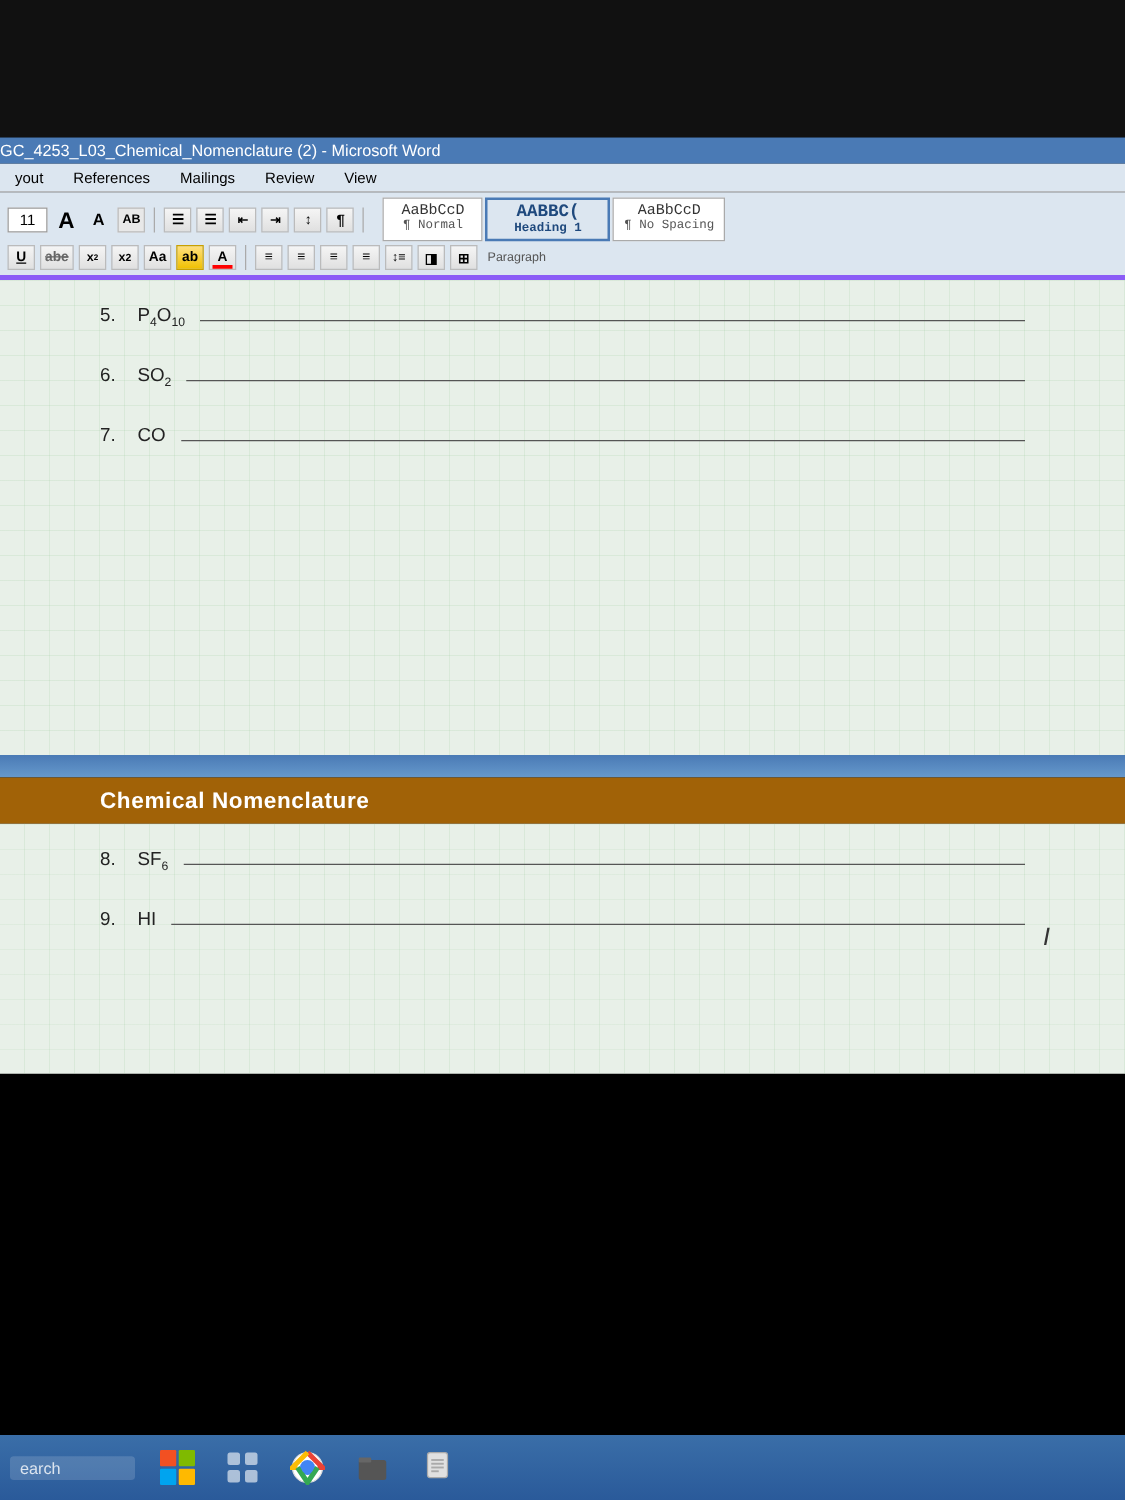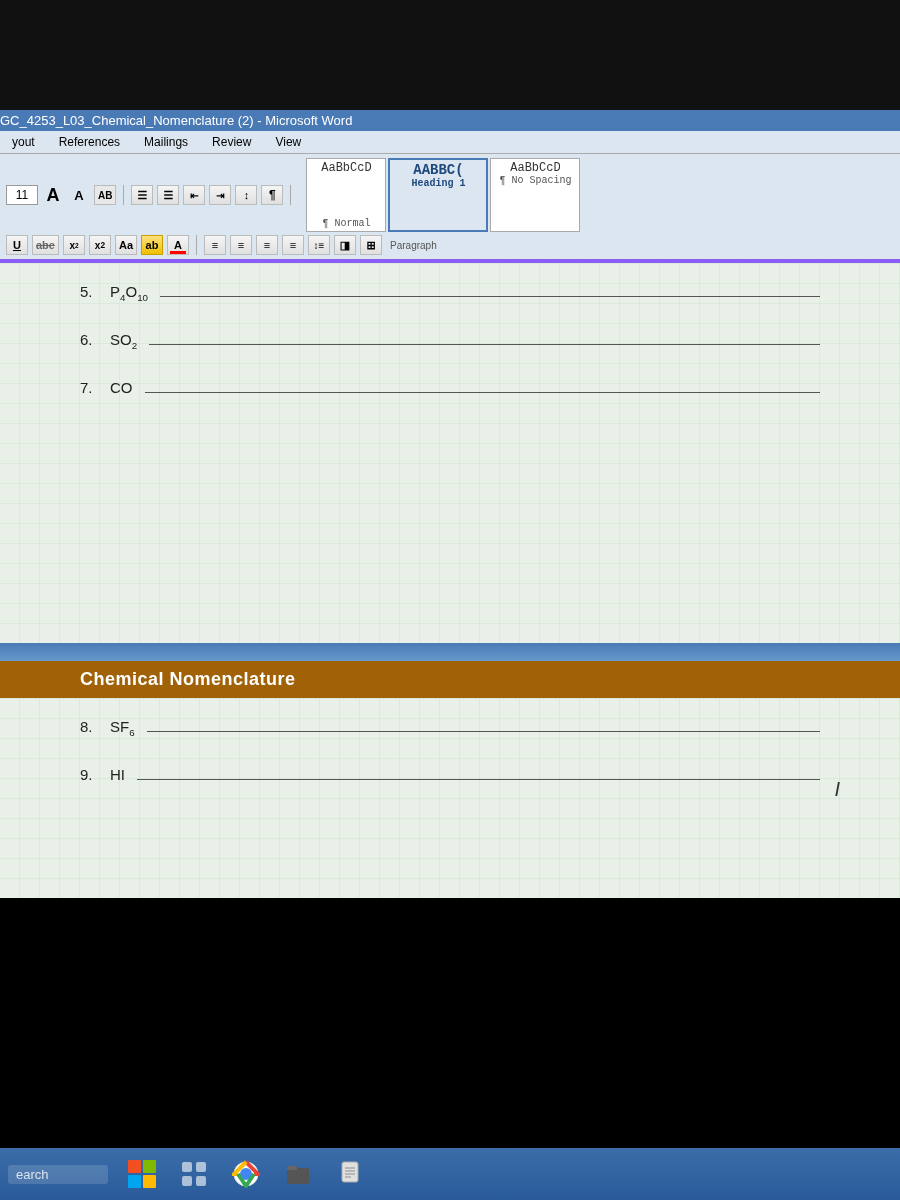--- a/index.html
+++ b/index.html
@@ -324,7 +324,7 @@
     <div class="style-gallery">
       <div class="style-box normal">
         <div style="font-size:12px;color:#333;">AaBbCcD</div>
-        <div style="font-size:10px;color:#555;margin-top:43px;">¶ Normal</div>
+        <div style="font-size:10px;color:#555;">¶ Normal</div>
       </div>
       <div class="style-box heading1" style="background:#dce6f0;border:2px solid #4a7ab5;min-width:100px;">
         <div style="font-size:14px;color:#1f497d;font-weight:bold;">AABBC(</div>

